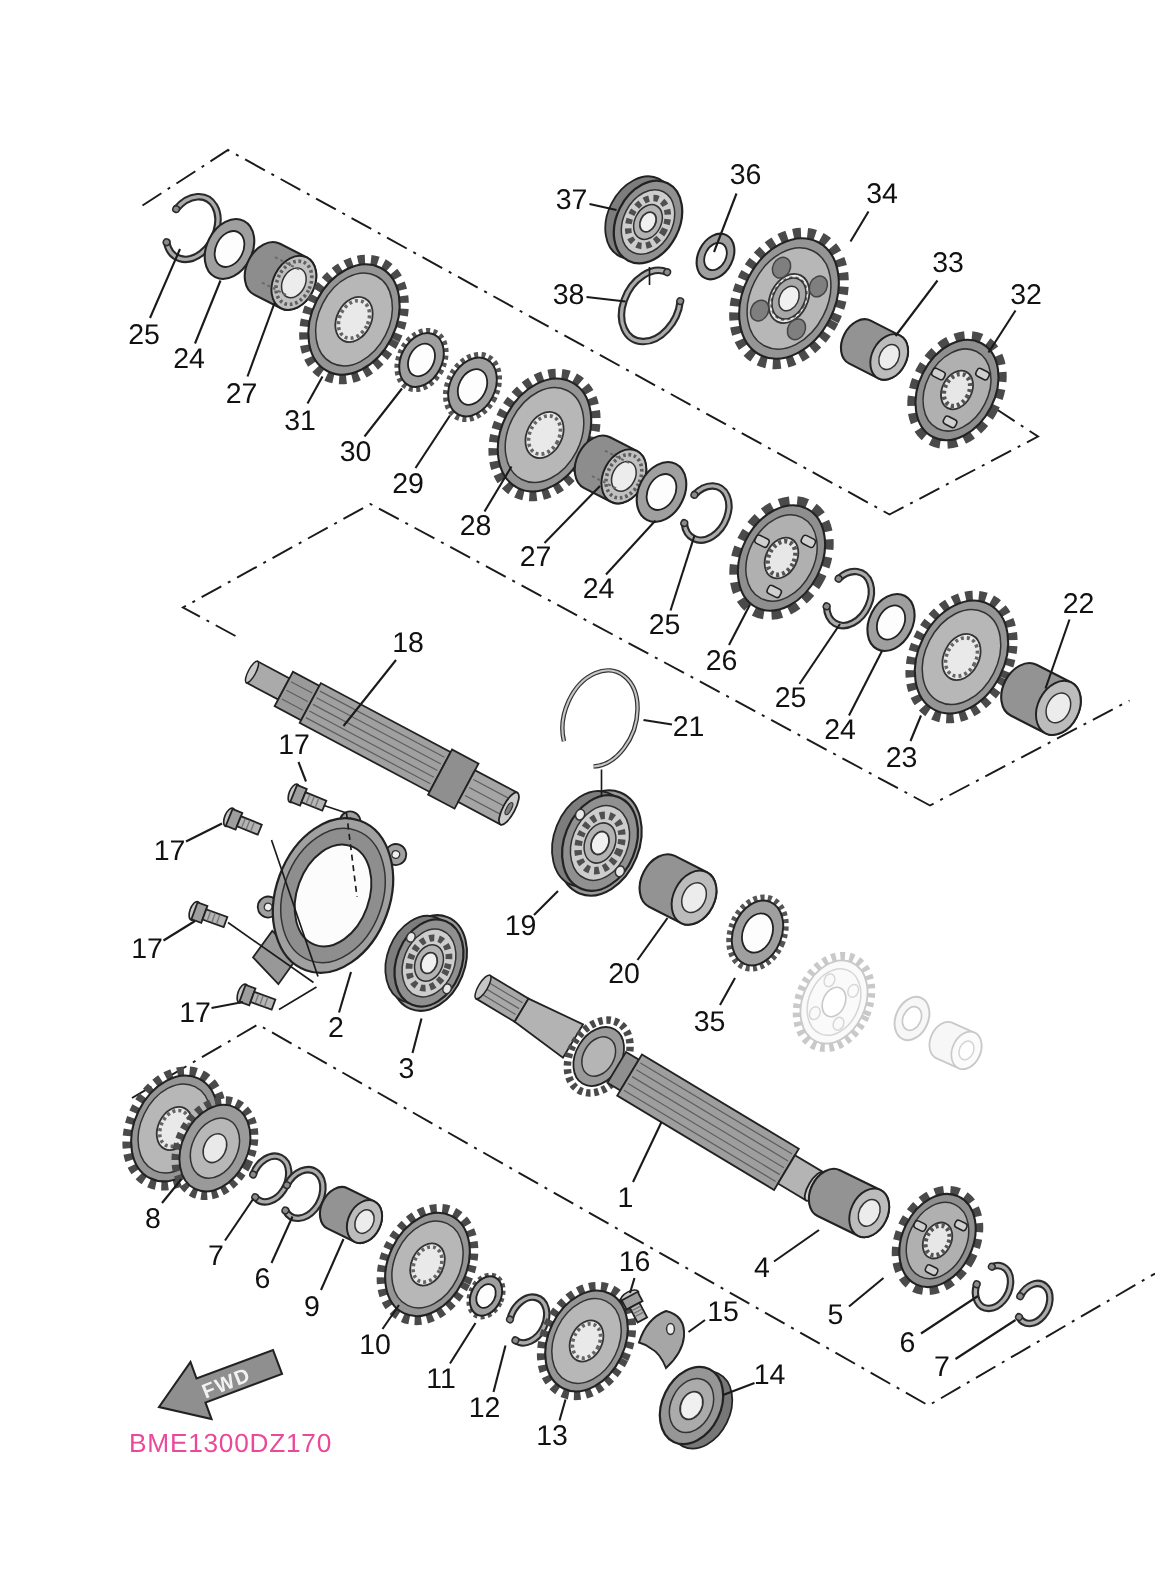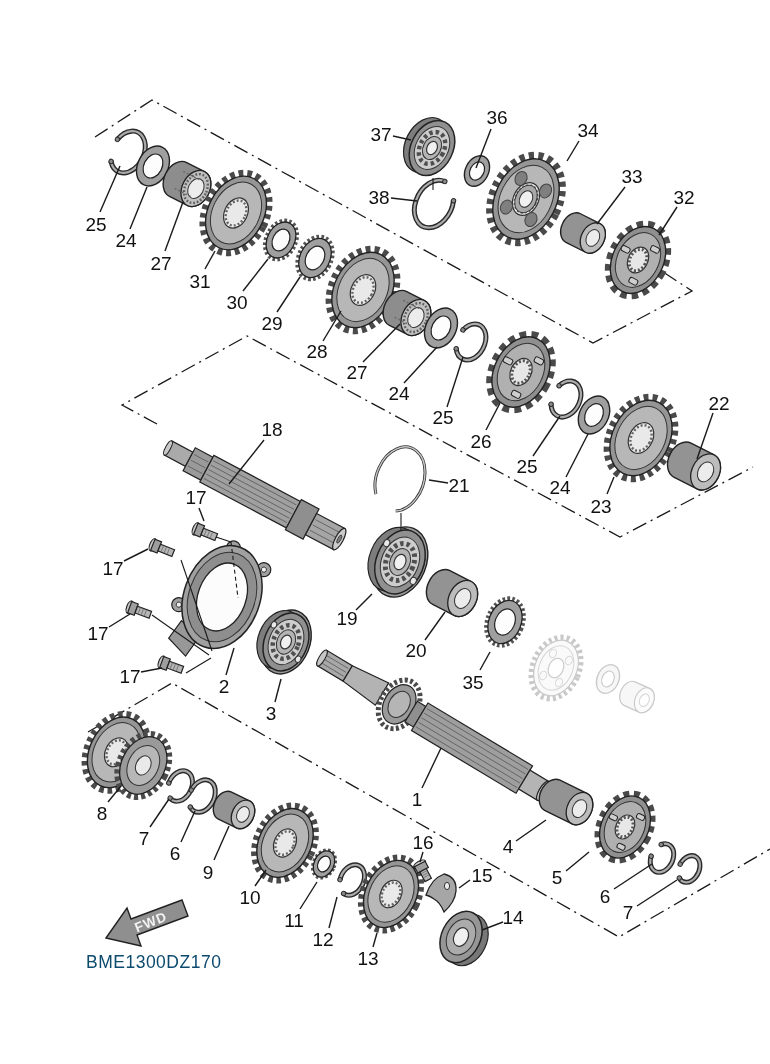--- a/index.html
+++ b/index.html
@@ -6,7 +6,7 @@
   .stage{position:relative;width:770px;height:1064px;background:#ffffff;overflow:hidden;
          font-family:"Liberation Sans", sans-serif;}
   .stage svg{position:absolute;left:0;top:0;}
-  .code{position:absolute;left:86px;top:952px;font-size:17.5px;color:#0c4a6e;
+  .code{position:absolute;left:86px;top:952px;font-size:17.5px;color:#ec4899;
         letter-spacing:0.5px;font-family:"Liberation Sans", sans-serif;}
   text.plbl{font-family:"Liberation Sans", sans-serif;font-size:19px;fill:#111;}
   text.fwd{font-family:"Liberation Sans", sans-serif;font-size:13.5px;font-weight:bold;

